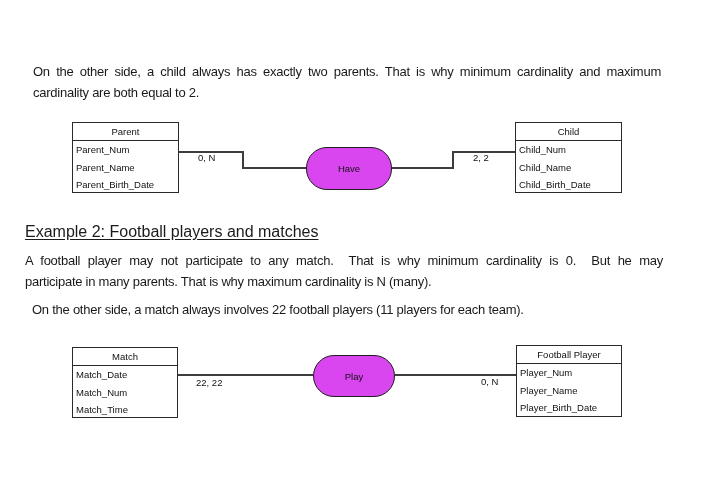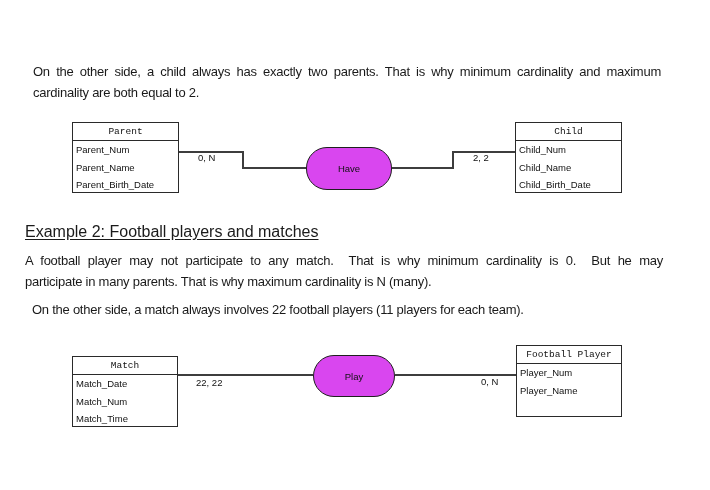--- a/index.html
+++ b/index.html
@@ -25,7 +25,7 @@
   }
   .entity .etitle {
     height: 18px; border-bottom: 1.2px solid #2a2a2a; box-sizing: border-box;
-    display: flex; align-items: center; justify-content: center; font-family: Liberation Mono, monospace;
+    display: flex; align-items: center; justify-content: center;
   }
   .entity .erow {
     height: 17.6px; display: flex; align-items: center; padding-left: 3px;

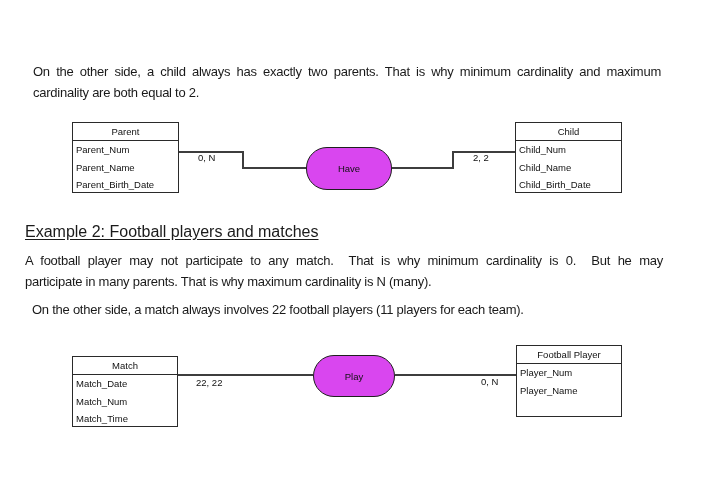--- a/index.html
+++ b/index.html
@@ -92,7 +92,7 @@
   <div class="card" style="left:196px; top:377px;">22, 22</div>
   <div class="card" style="left:481px; top:376px;">0, N</div>
 
-  <div class="entity" style="left:72px; top:347px; width:106px; height:71px;margin-top:9px;">
+  <div class="entity" style="left:72px; top:347px; width:106px; height:71px;">
     <div class="etitle">Match</div>
     <div class="erow">Match_Date</div>
     <div class="erow">Match_Num</div>

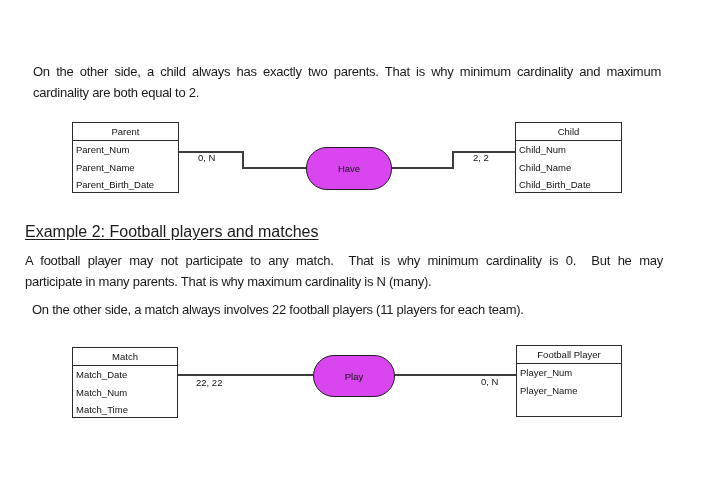--- a/index.html
+++ b/index.html
@@ -105,6 +105,7 @@
     <div class="etitle">Football Player</div>
     <div class="erow">Player_Num</div>
     <div class="erow">Player_Name</div>
+    <div class="erow">Player_Birth_Date</div>
   </div>
 
 </div>

